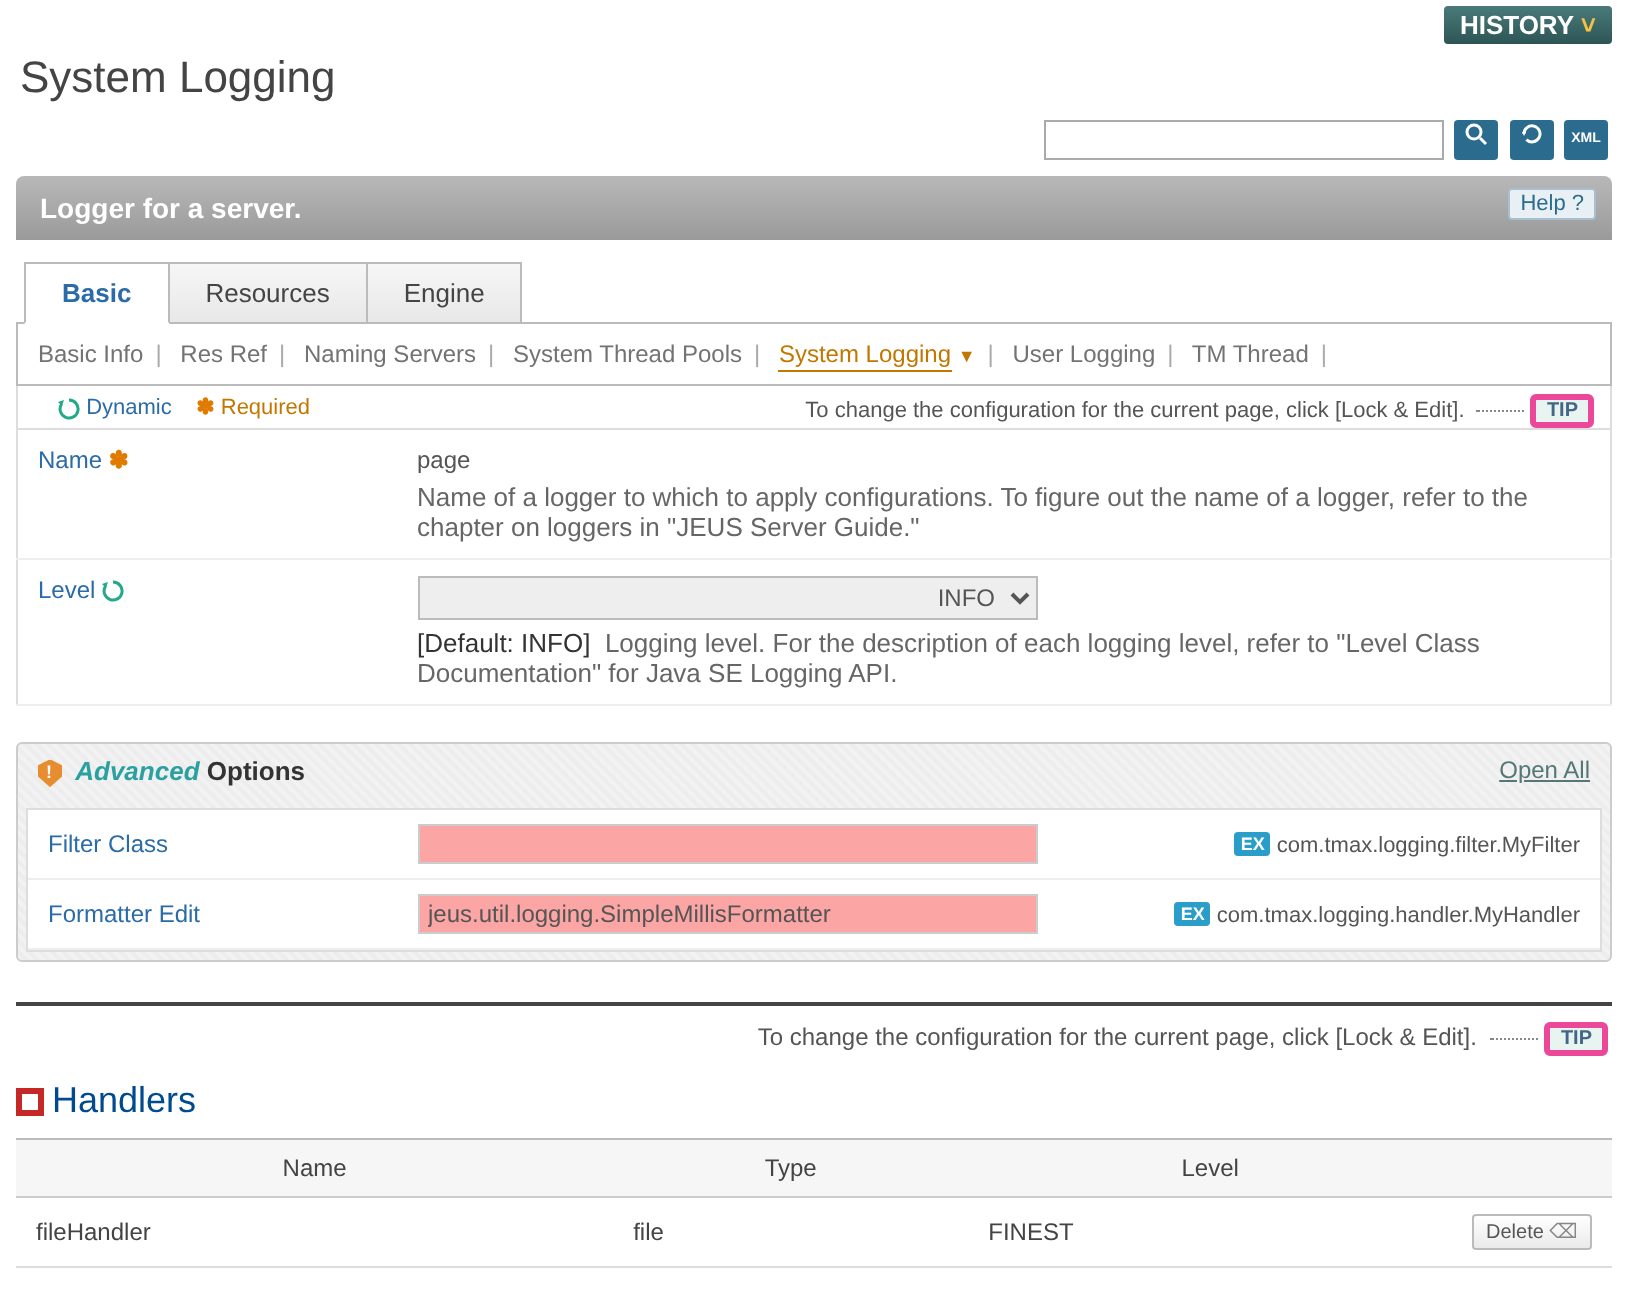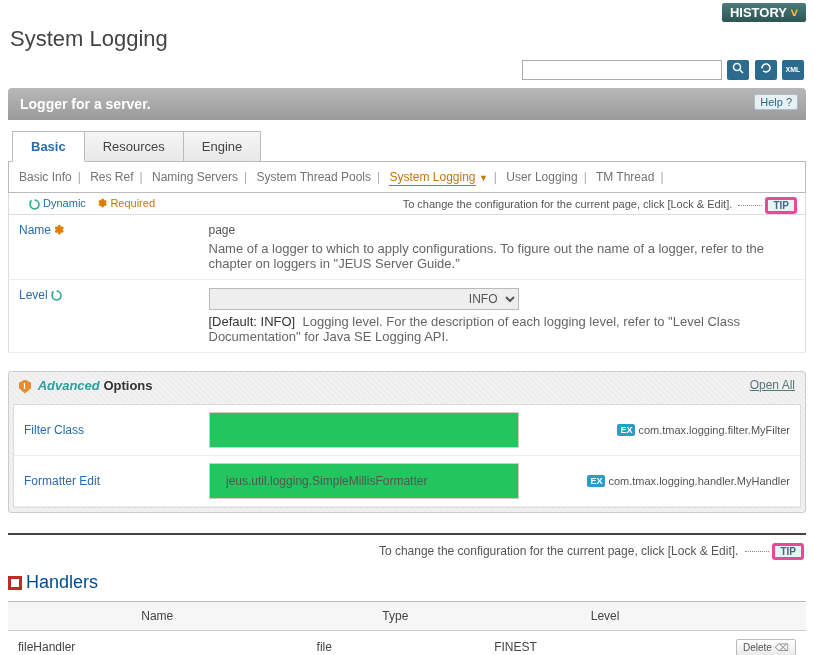--- a/index.html
+++ b/index.html
@@ -84,7 +84,7 @@
   .adv-table { width: 100%; border-collapse: collapse; }
   .adv-table td { padding: 7px 10px; border-bottom: 1px solid #eee; font-size: 12px; vertical-align: middle; }
   .adv-table td.label { width: 185px; color: #2a6ba8; }
-  .adv-table .text-input { width: 310px; background: #22c55e; border: 1px solid #ccc; height: 36px; padding: 0 16px; color:#555; font-size:12px;}
+  .adv-table .text-input { width: 310px; background: #fca5a5; border: 1px solid #ccc; height: 20px; padding: 0 4px; color:#555; font-size:12px;}
   .ex-chip { display:inline-block; background:#2a9dc8; color:#fff; font-size:9px; font-weight:bold; padding:1px 3px; border-radius:2px; vertical-align:middle; margin-right:3px; }
   .ex-text { color:#555; font-size:11px; }
   .ex-cell { text-align:right; padding-left: 40px !important; }

